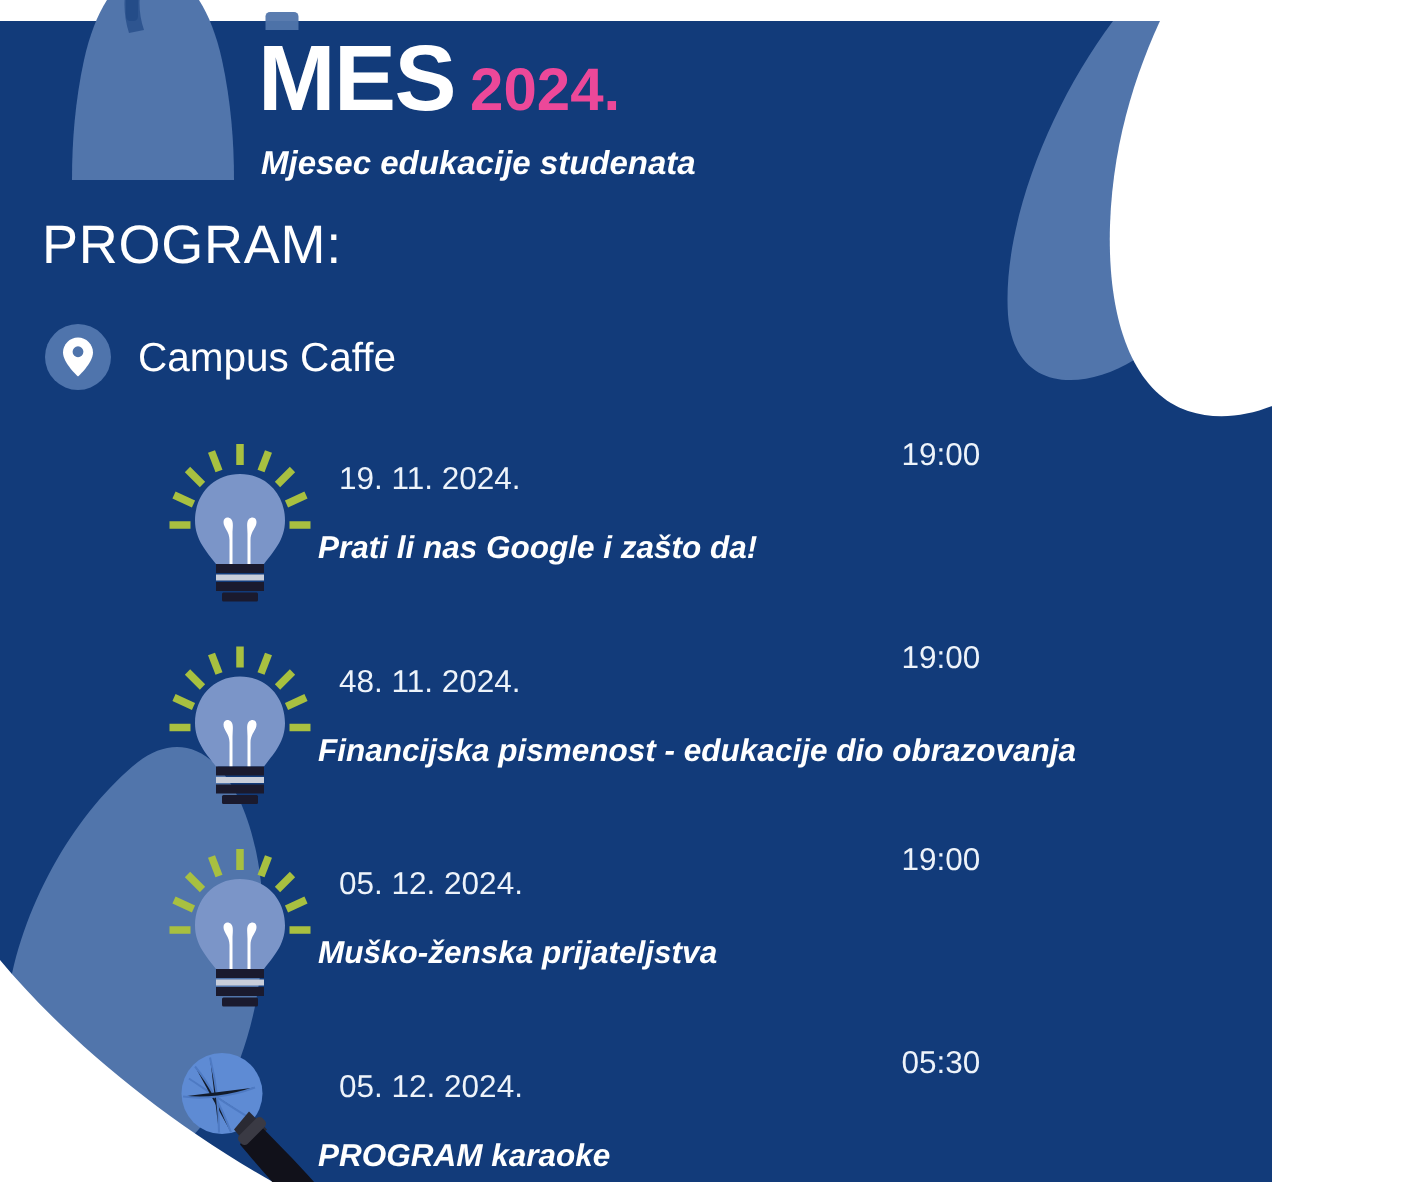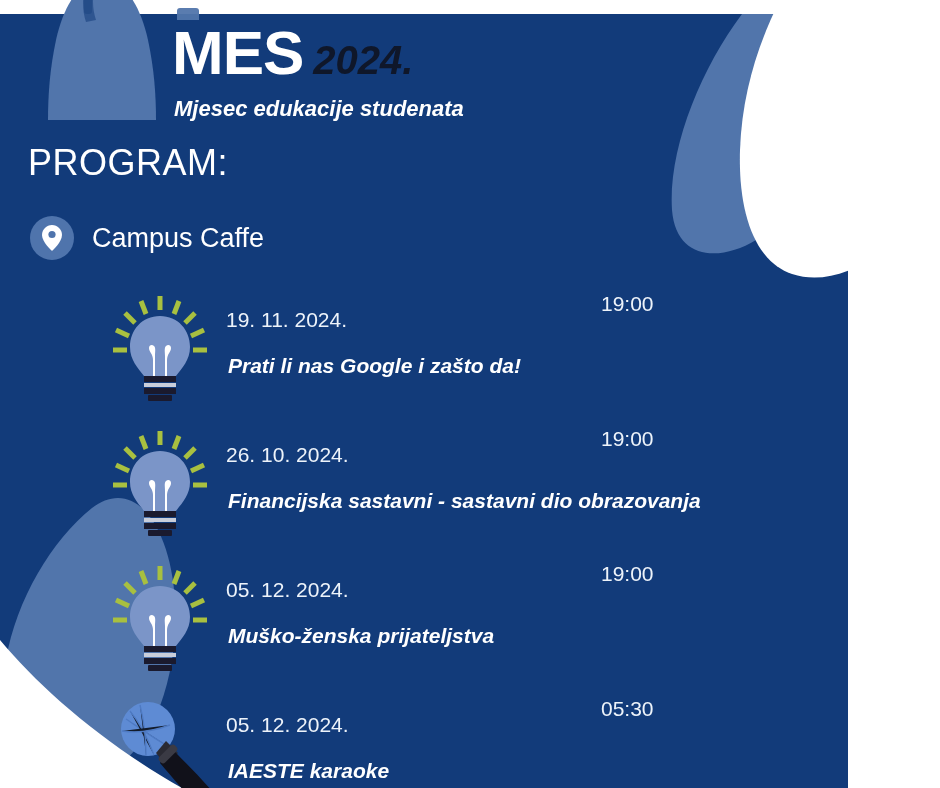--- a/index.html
+++ b/index.html
@@ -85,10 +85,9 @@
   .mes-year {
     font-size: 40px;
     font-weight: bold;
-    color: #0f172a;
+    color: #ec4899;
     margin-left: 10px;
     line-height: 1;
-    font-style: italic;
   }
   .mes-tagline {
     position: absolute;

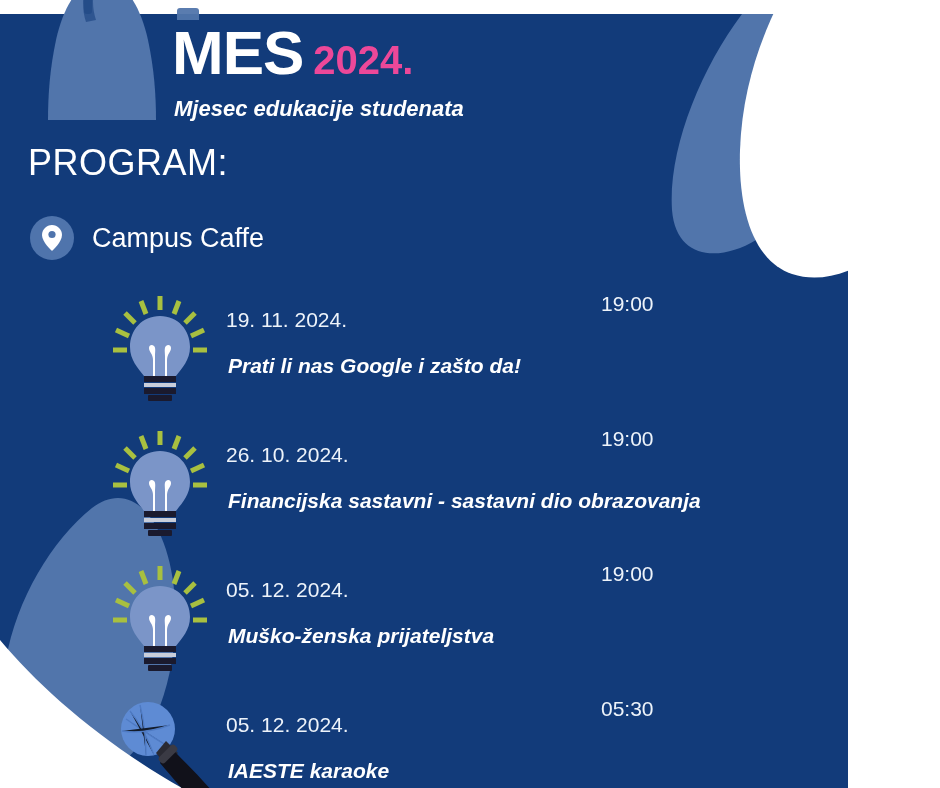--- a/index.html
+++ b/index.html
@@ -174,7 +174,7 @@
   }
   .event-title {
     position: absolute;
-    left: 228px;
+    left: 212px;
     top: 62px;
     font-size: 21px;
     font-weight: bold;

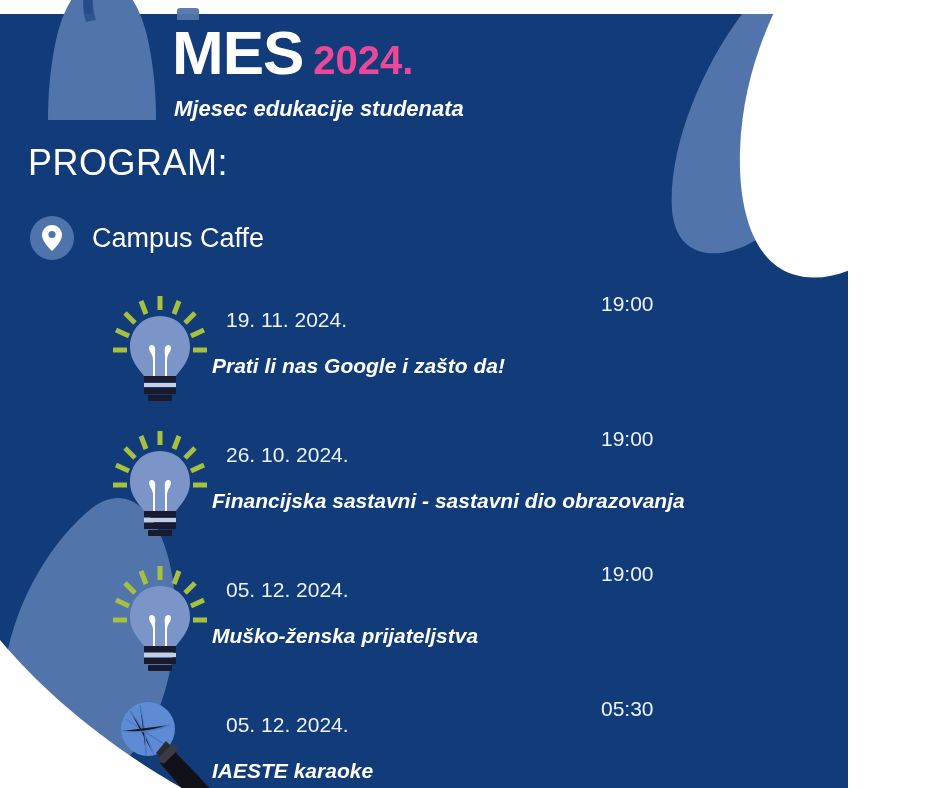--- a/index.html
+++ b/index.html
@@ -284,7 +284,7 @@
         <rect x="36" y="96" width="32" height="6" fill="#1A1A2E"></rect>
         <rect x="40" y="103" width="24" height="6" rx="1" fill="#1A1A2E"></rect>
       </svg>
-      <div class="event-date">26. 10. 2024.</div>
+      <div class="event-date">48. 11. 2024.</div>
       <div class="event-time">19:00</div>
       <div class="event-title">Financijska sastavni - sastavni dio obrazovanja</div>
     </div>

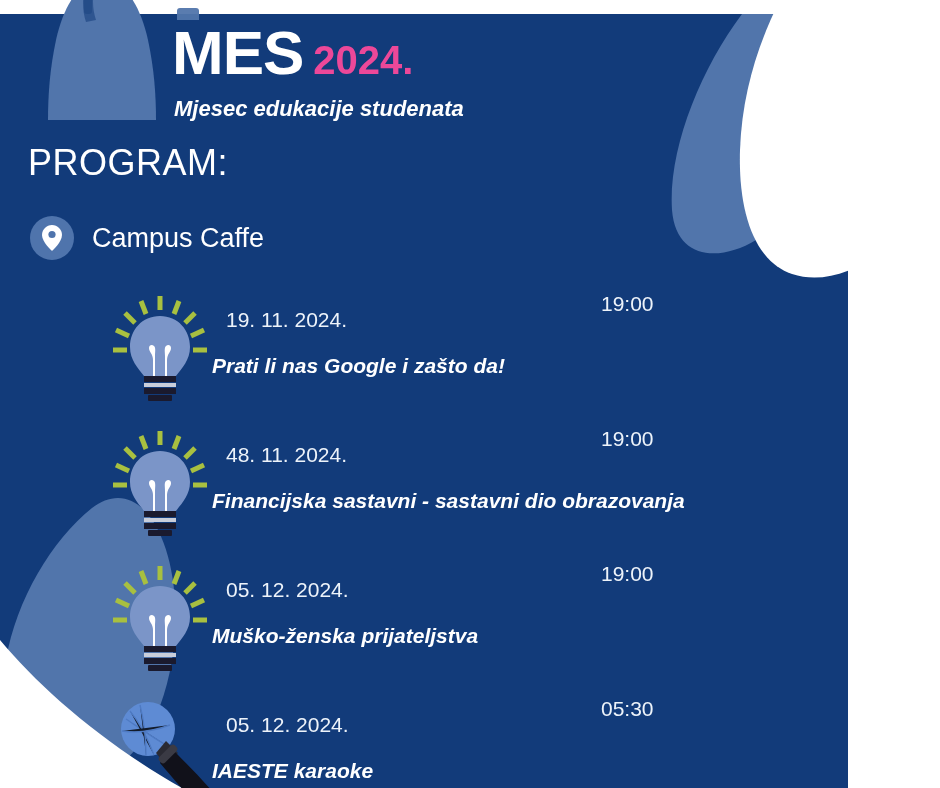--- a/index.html
+++ b/index.html
@@ -286,7 +286,7 @@
       </svg>
       <div class="event-date">48. 11. 2024.</div>
       <div class="event-time">19:00</div>
-      <div class="event-title">Financijska sastavni - sastavni dio obrazovanja</div>
+      <div class="event-title">Financijska pismenost - edukacije dio obrazovanja</div>
     </div>
 
     <div class="event-row">

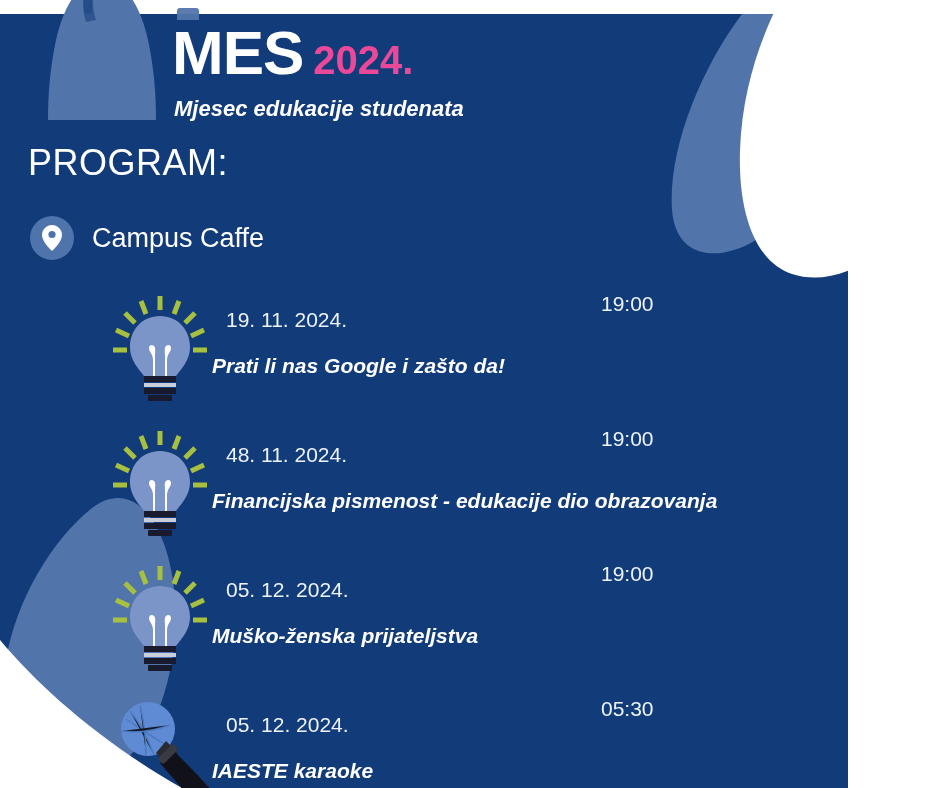--- a/index.html
+++ b/index.html
@@ -330,7 +330,7 @@
       </svg>
       <div class="event-date">05. 12. 2024.</div>
       <div class="event-time">05:30</div>
-      <div class="event-title">IAESTE karaoke</div>
+      <div class="event-title">PROGRAM karaoke</div>
     </div>
 
   </div>

